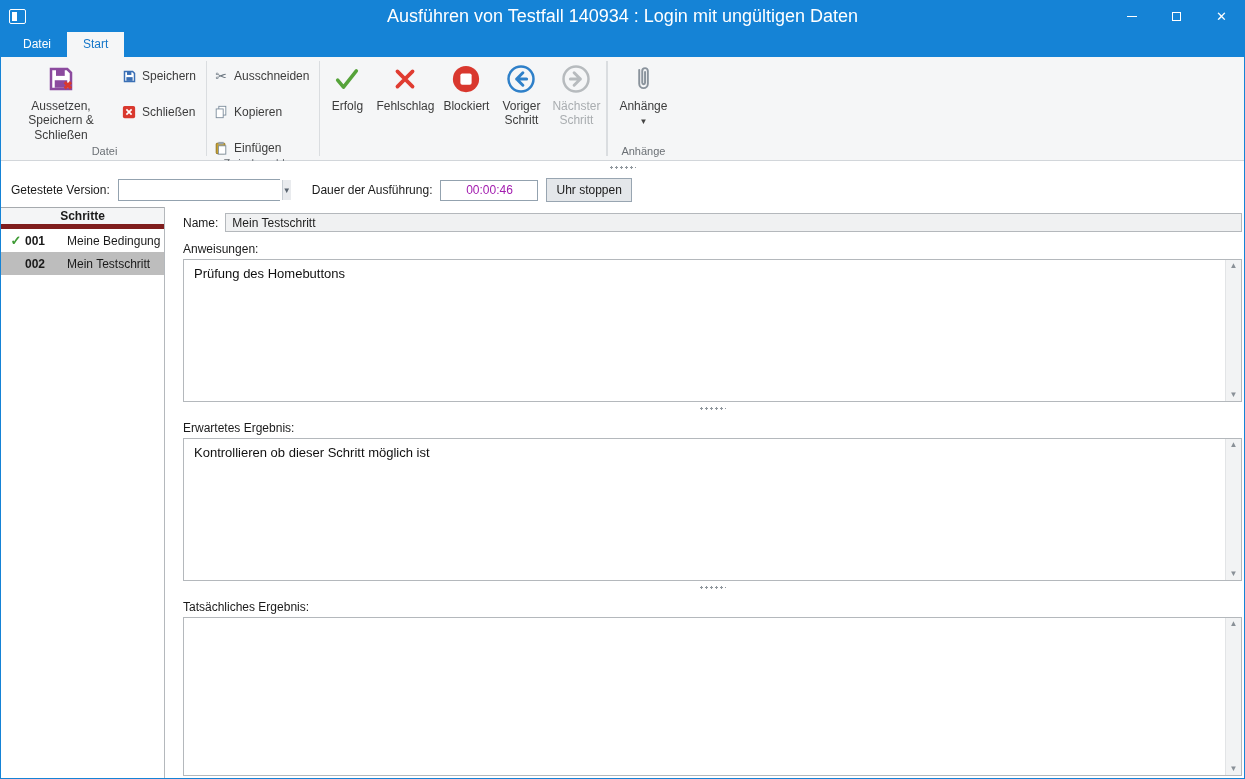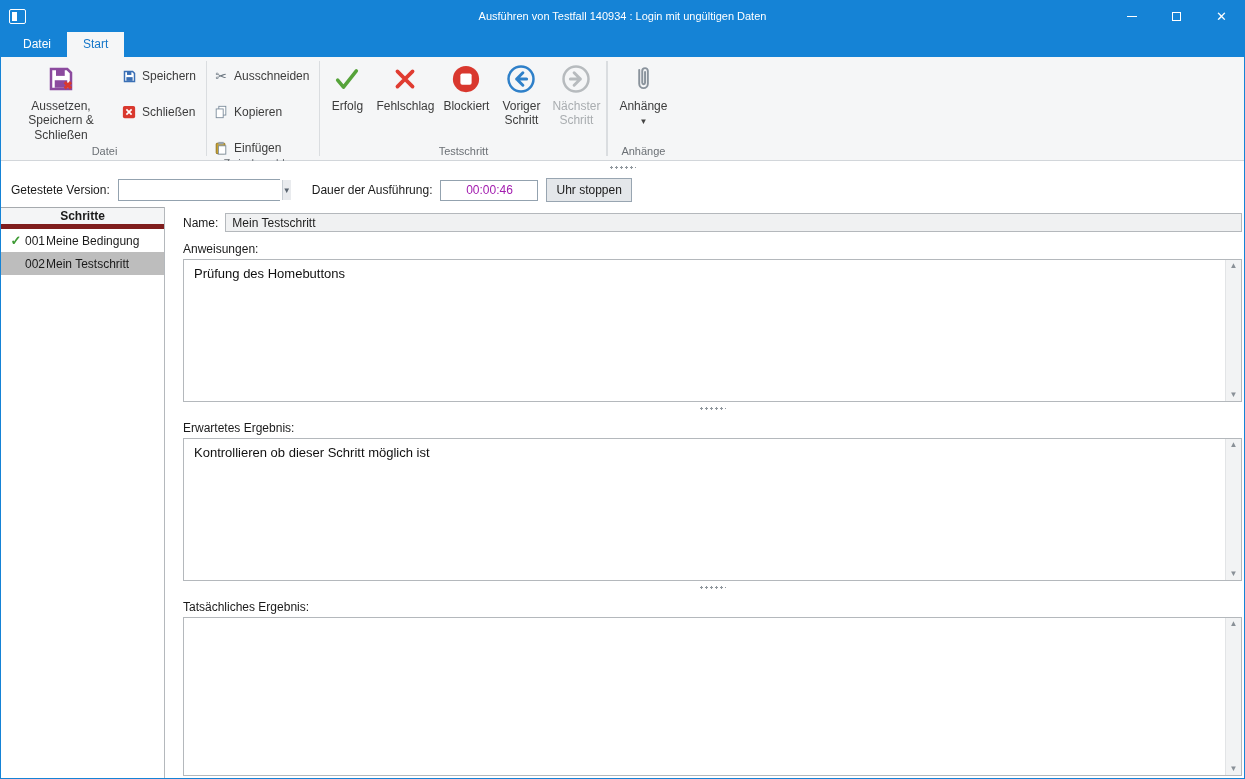--- a/index.html
+++ b/index.html
@@ -12,7 +12,7 @@
   .titlebar{height:30px;background:#1583d6;display:flex;align-items:center;color:#fff;position:relative;flex:0 0 auto;}
   .app-icon{width:17px;height:15px;margin-left:8px;border:1px solid #fff;border-radius:2px;background:#1583d6;position:relative;z-index:2;}
   .app-icon::before{content:"";position:absolute;left:2px;top:2px;width:5px;height:9px;background:#fff;}
-  .title-text{position:absolute;left:0;right:0;text-align:center;font-size:11px;pointer-events:none;}
+  .title-text{position:absolute;left:0;right:0;text-align:center;font-size:18px;pointer-events:none;}
   .win-controls{margin-left:auto;display:flex;z-index:2;}
   .ctrl{width:45px;height:30px;display:flex;align-items:center;justify-content:center;color:#fff;}
   .glyph-min{width:10px;height:1px;background:#fff;display:block;}

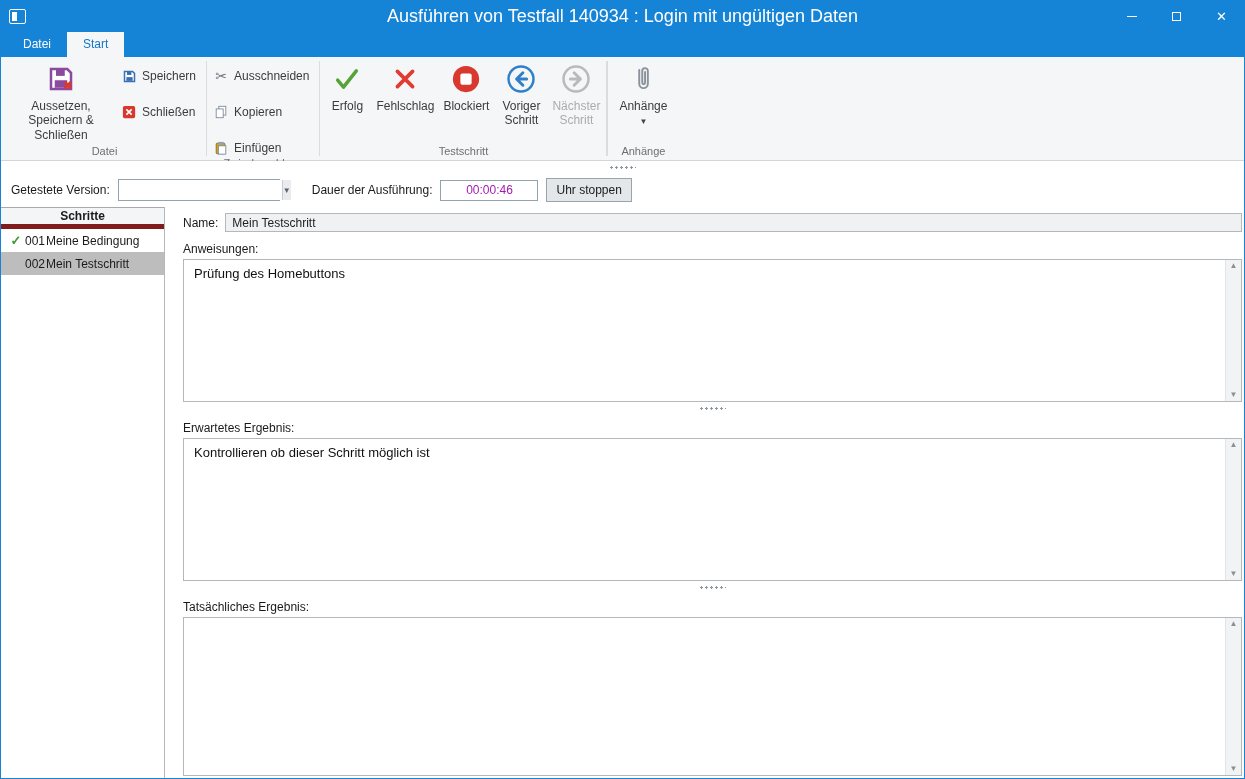--- a/index.html
+++ b/index.html
@@ -228,7 +228,6 @@
           <span>Nächster Schritt</span>
         </div>
       </div>
-      <div class="rgroup-label">Testschritt</div>
     </div>
 
     <div class="rsep"></div>

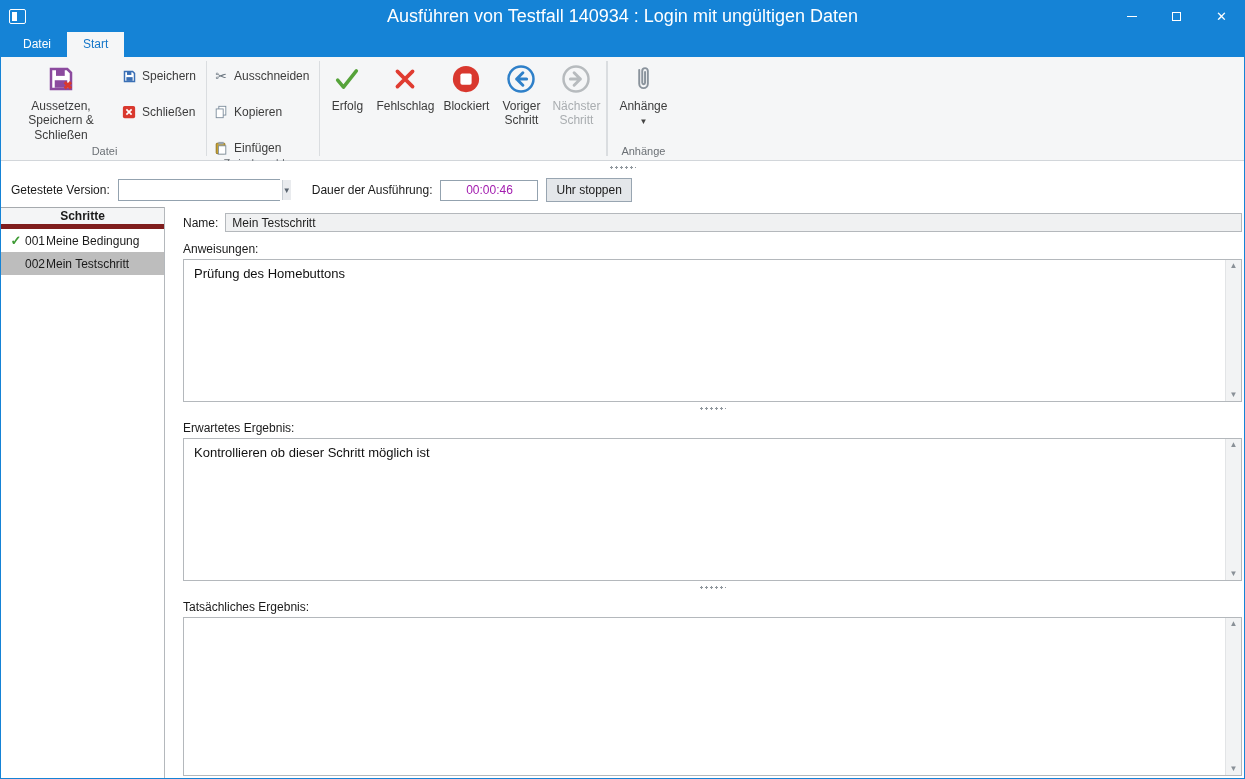--- a/index.html
+++ b/index.html
@@ -65,7 +65,7 @@
   .steps-header{height:22px;border-top:1px solid #a6aaae;border-bottom:5px solid #7f1d1d;background:#f4f5f6;font-weight:bold;font-size:12px;display:flex;align-items:center;justify-content:center;color:#1a1a1a;}
   .step{height:23px;display:flex;align-items:center;font-size:12px;padding-left:6px;color:#1a1a1a;cursor:default;}
   .step .checkcol{width:18px;display:flex;align-items:center;justify-content:center;flex:0 0 auto;}
-  .step .num{font-weight:normal;margin-right:1px;}
+  .step .num{font-weight:bold;margin-right:22px;}
   .step.selected{background:#bdbdbd;}
   .check-glyph{color:#3f9b35;font-weight:bold;font-size:13px;}
 

